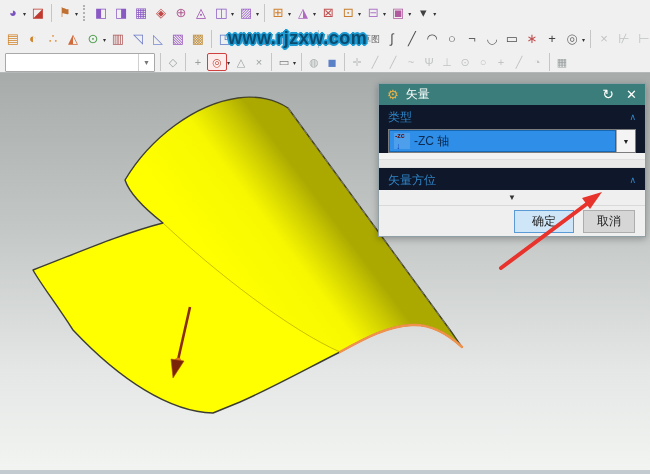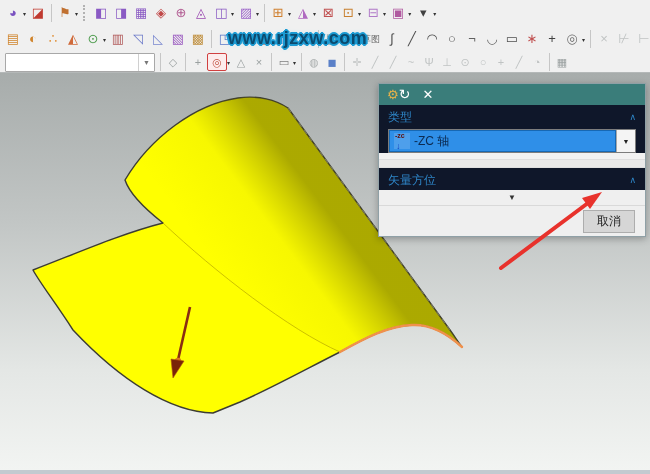--- a/index.html
+++ b/index.html
@@ -220,6 +220,7 @@
 <div class="dialog">
   <div class="dlg-title">
     <span class="gear">⚙</span>
+    <span class="ttl">矢量</span>
     <span class="reset">↻</span>
     <span class="close">✕</span>
   </div>

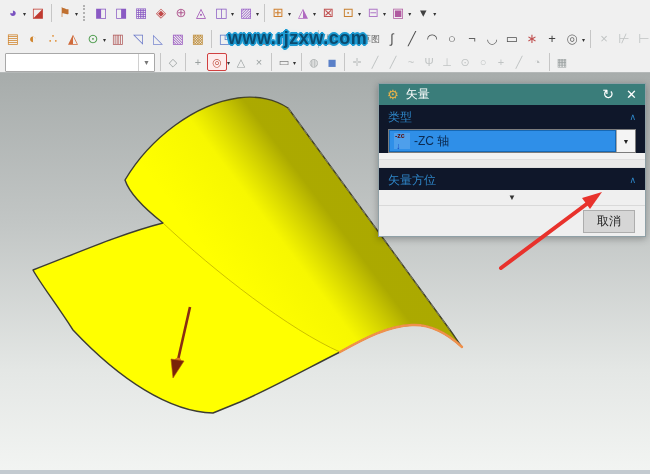--- a/index.html
+++ b/index.html
@@ -255,6 +255,7 @@
   <div class="dlg-sep"></div>
 
   <div class="footer">
+    <div class="btn ok">确定</div>
     <div class="btn cancel">取消</div>
   </div>
 </div>

